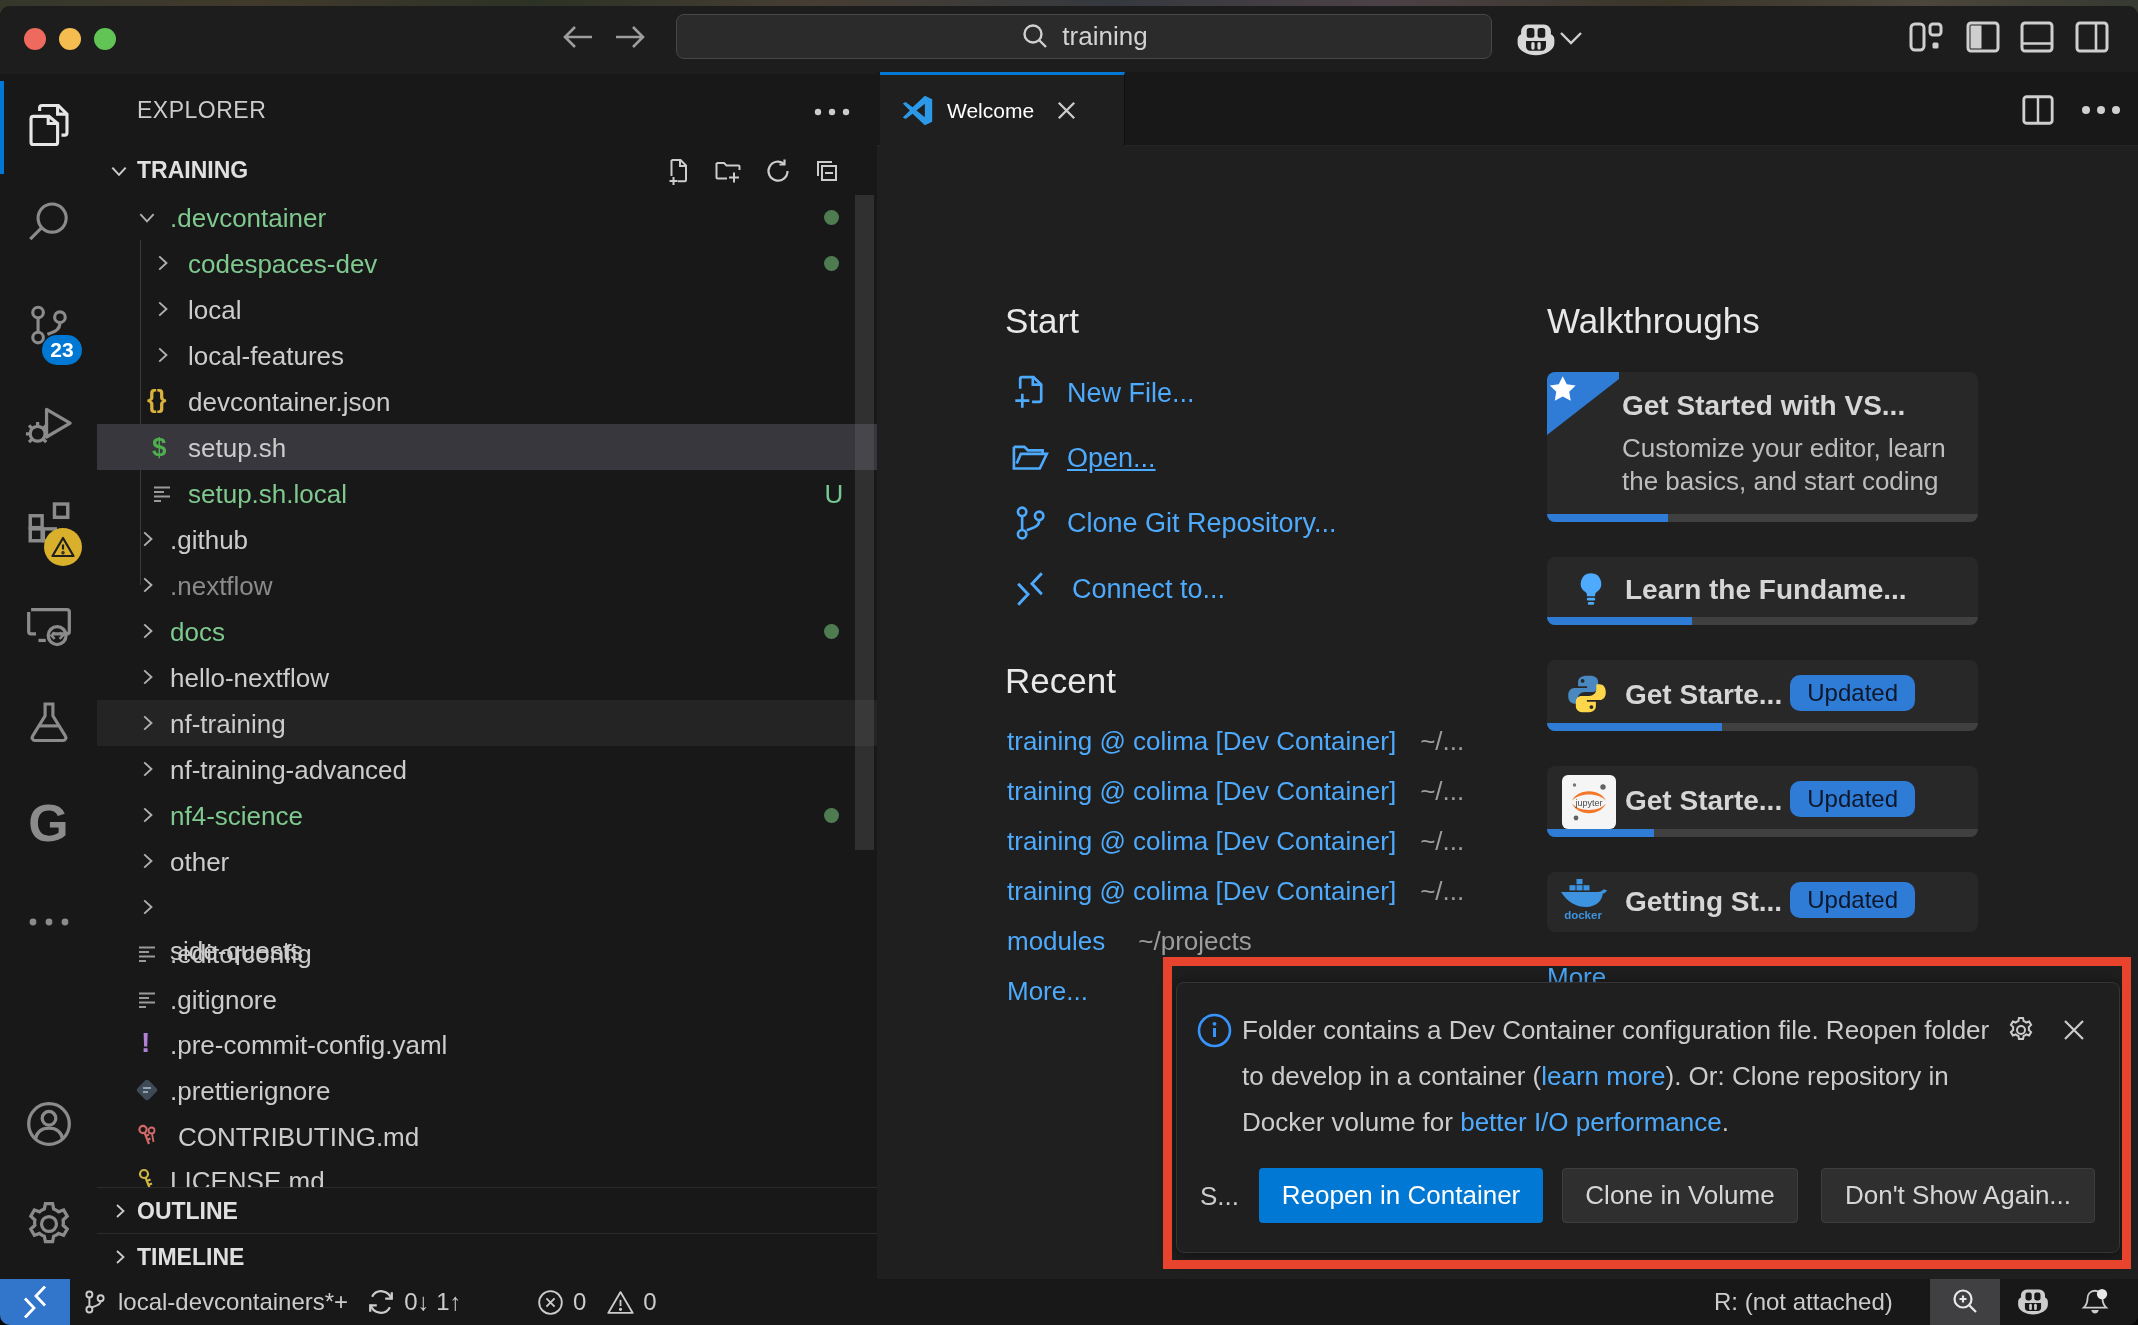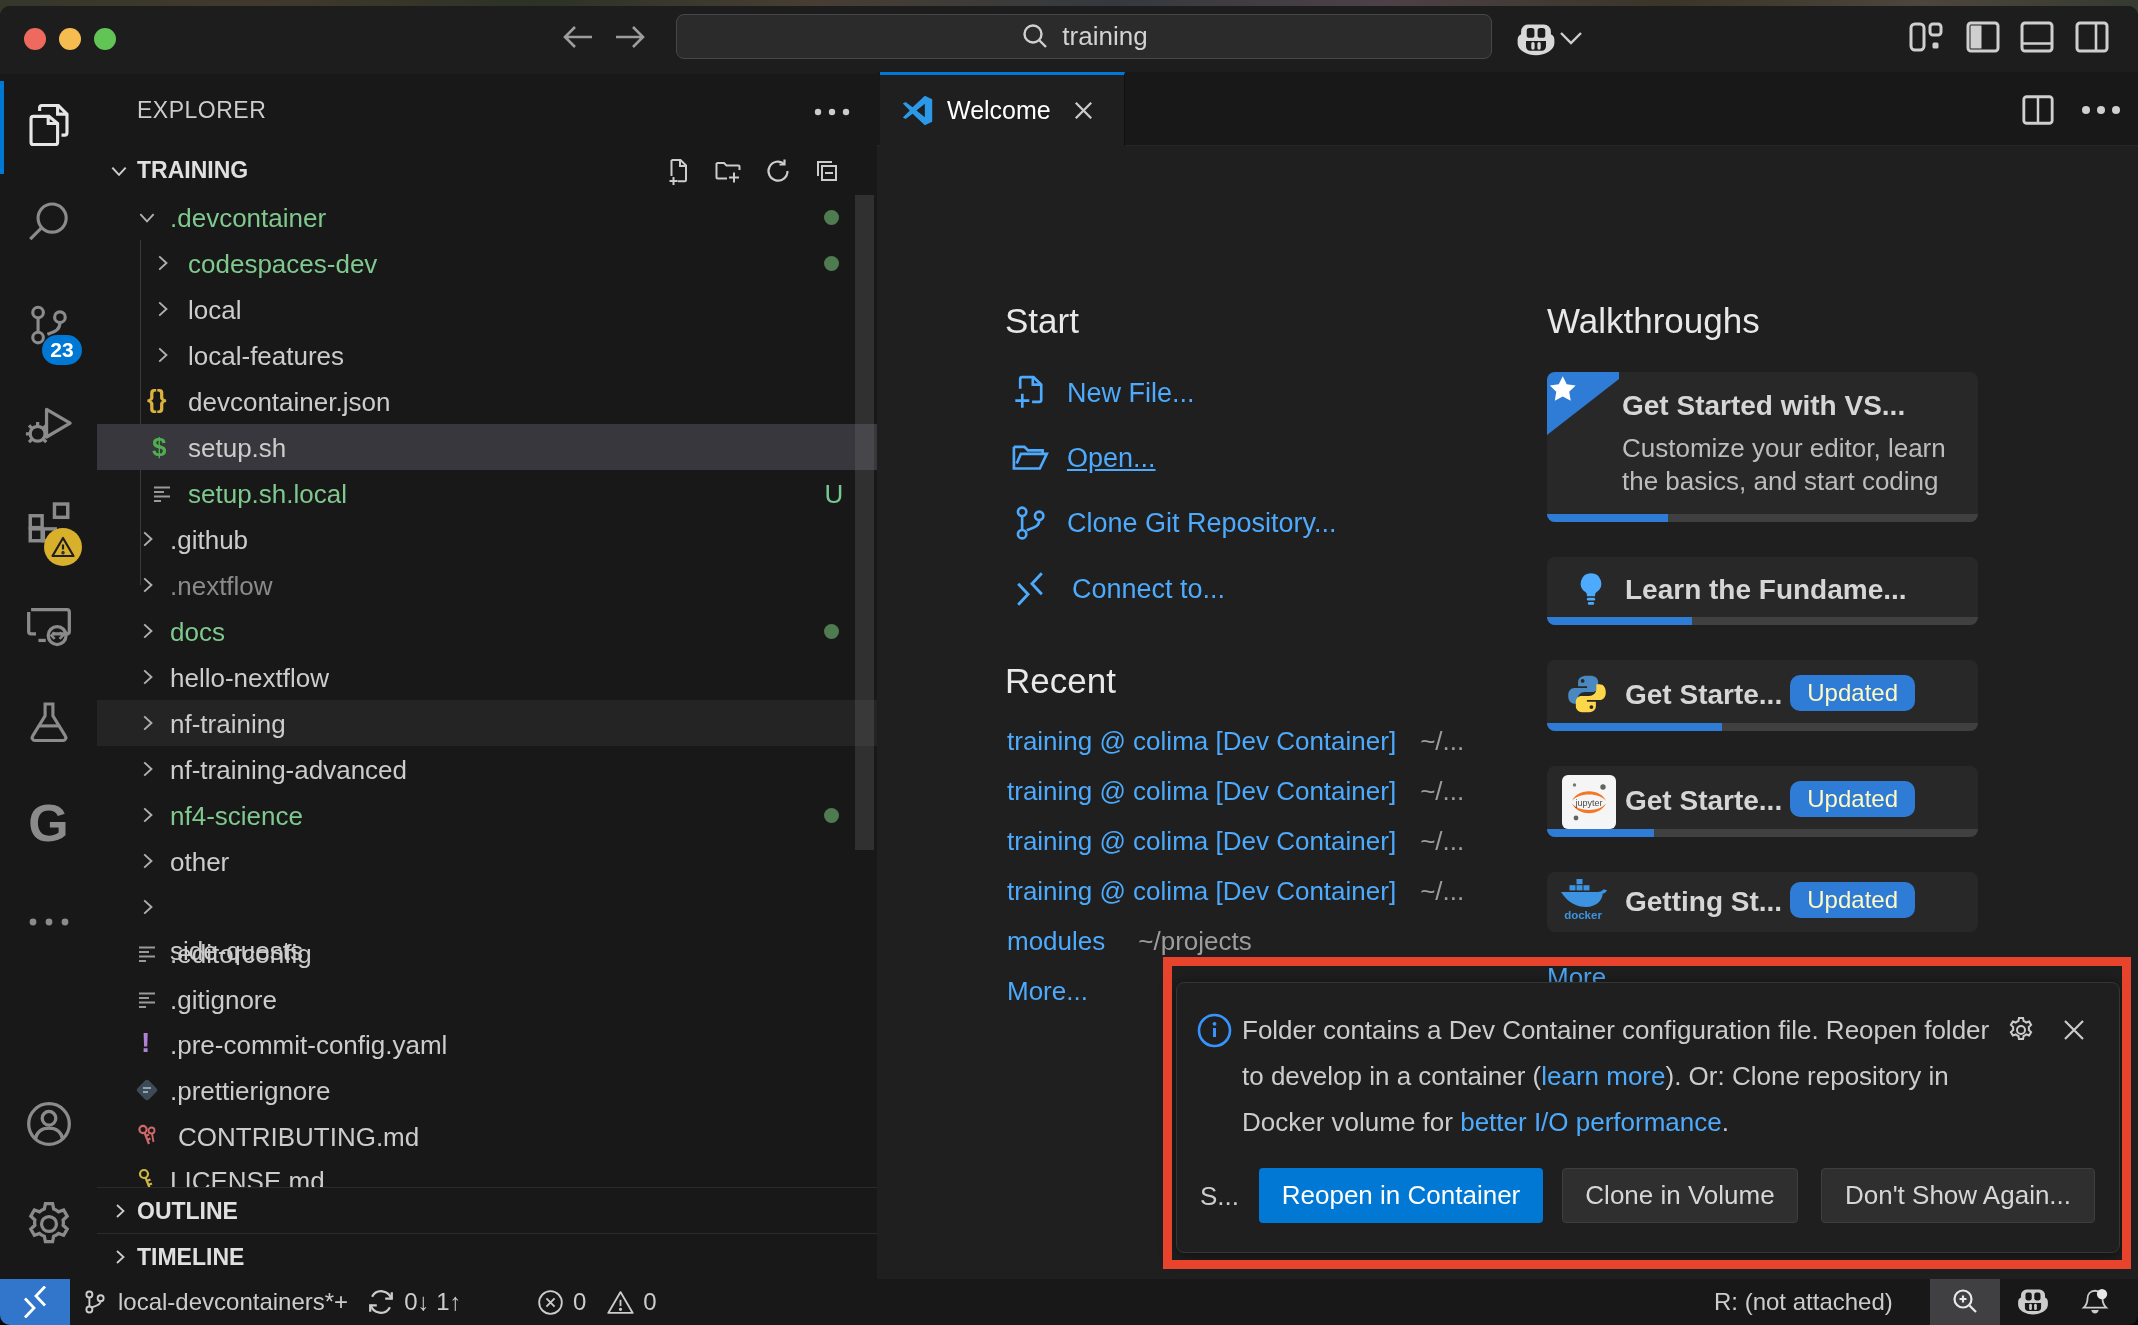--- a/index.html
+++ b/index.html
@@ -393,7 +393,7 @@
       <svg style="margin-left:20px;" width="35" height="35" viewBox="0 0 100 100">
         <path fill="#2c99e8" d="M71 8 L36 41 L16 26 L8 30 L28 50 L8 70 L16 74 L36 59 L71 92 L92 82 L92 18 Z M71 31 L71 69 L47 50 Z"></path>
       </svg>
-      <span style="color:#ffffff; font-size:25px; margin-left:12px;">Welcome</span>
+      <span style="color:#ffffff; font-size:21px; margin-left:12px;">Welcome</span>
       <svg style="margin-left:20px;" width="25" height="25" viewBox="0 0 26 26" fill="none" stroke="#cccccc" stroke-width="2.4">
         <path d="M5 5 L21 21 M21 5 L5 21"></path>
       </svg>

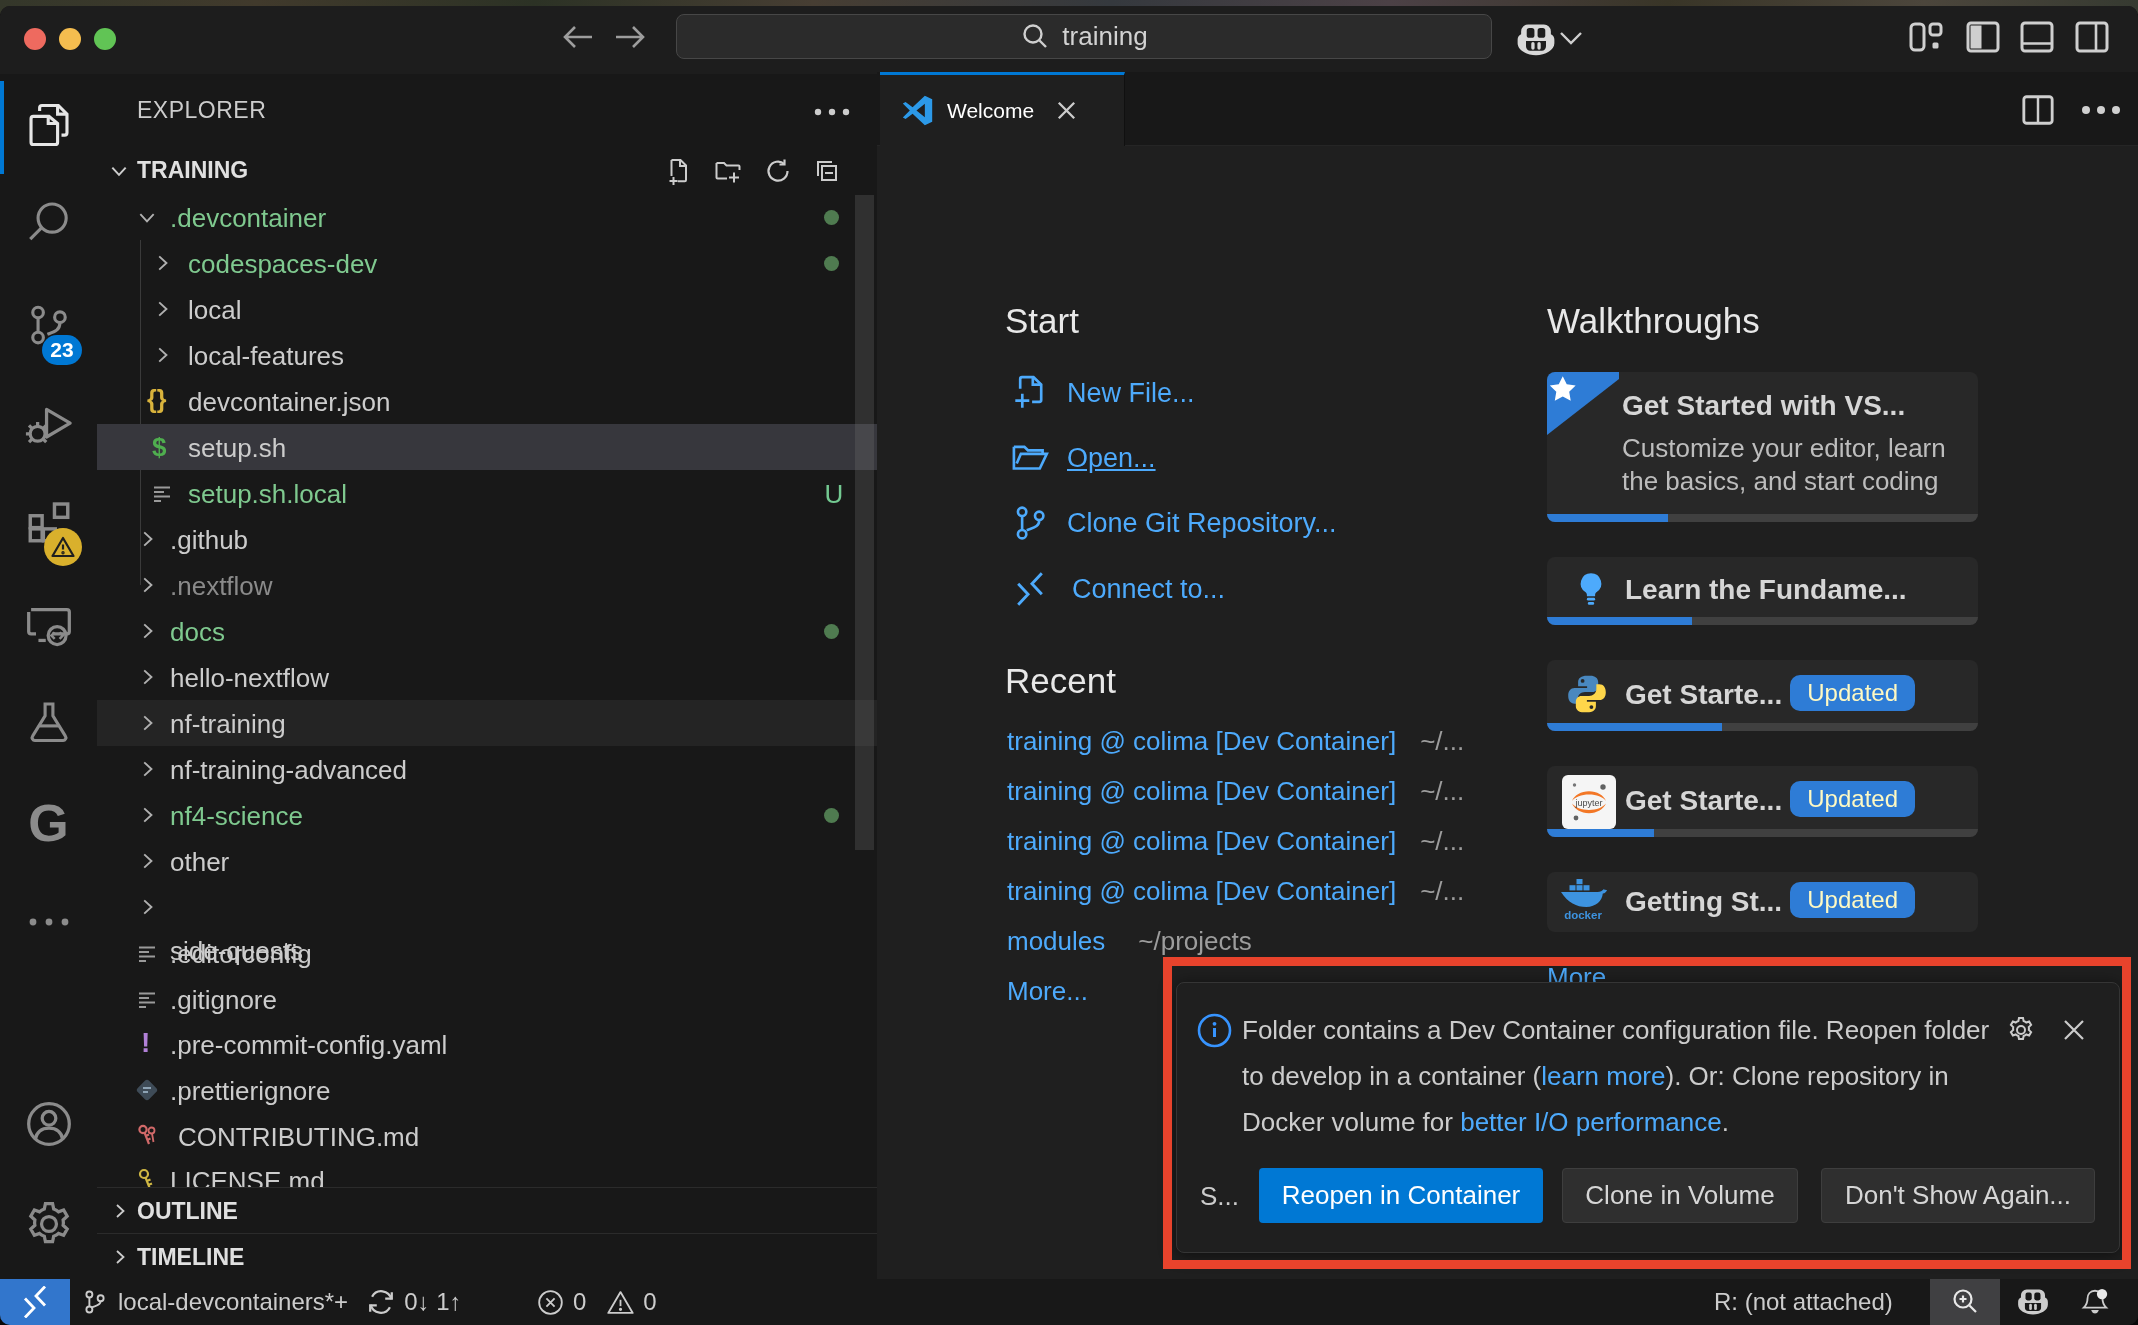--- a/index.html
+++ b/index.html
@@ -35,7 +35,7 @@
   .recrow { position:absolute; font-size:26px; color:#4daafc; }
   .wcard { position:absolute; left:670px; width:431px; background:#282828; border-radius:8px; overflow:hidden; }
   .wtitle { color:#d6d6d6; font-size:28px; font-weight:bold; }
-  .wbadge { position:absolute; right:63px; background:#2e7cd6; color:#fef9c3; font-size:24px; border-radius:10px;
+  .wbadge { position:absolute; right:63px; background:#2e7cd6; color:#0f172a; font-size:24px; border-radius:10px;
      padding:0 17px; height:36px; display:flex; align-items:center; }
   .wprog { position:absolute; left:0; bottom:0; height:8px; width:100%; background:#404040; }
   .wprog > div { height:8px; background:#2e7cd6; }

